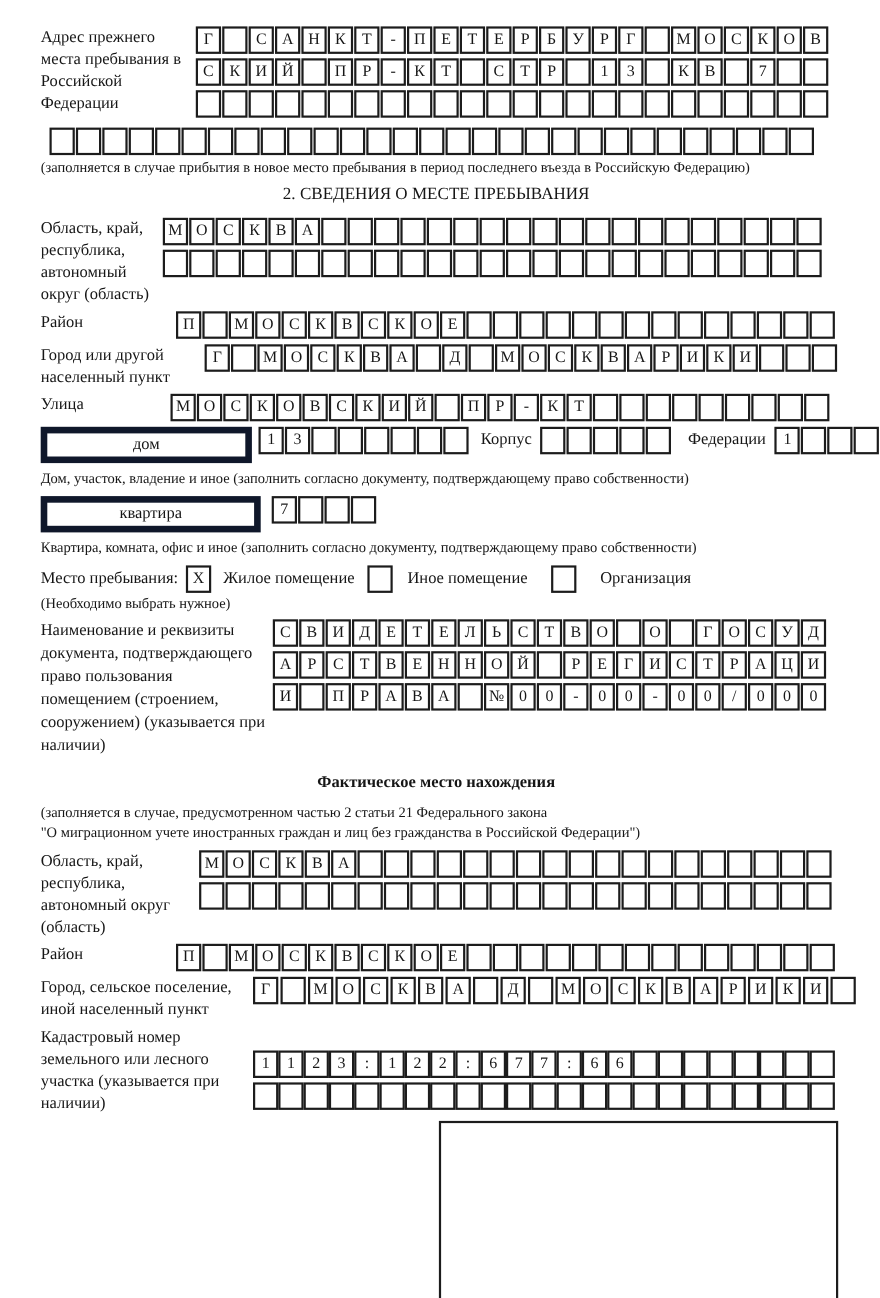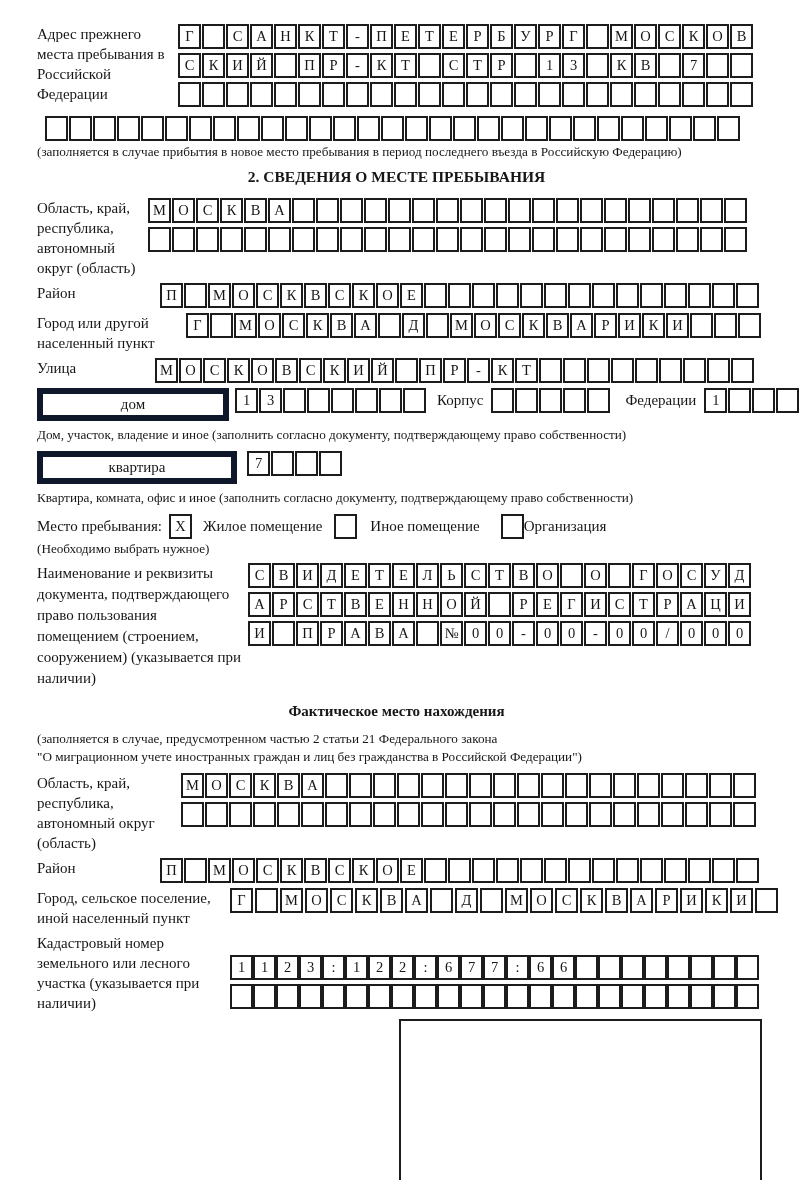--- a/index.html
+++ b/index.html
@@ -26,7 +26,7 @@
   .overflow-row { margin-left:8px; margin-bottom:2px; }
   .inote { font-size:13.2px; line-height:17px; margin:2px 0 8px 0; }
   .center { }
-  .sect-title { font-weight:bold; font-size:15.5px; text-align:center; margin:8px 0 12px 0; }
+  .sect-title { font-weight:normal; font-size:15.5px; text-align:center; margin:8px 0 12px 0; }
   .fact-title { font-weight:bold; font-size:15px; text-align:center; margin:14px 0 10px 0; }
 
   .wbox { flex:none; border:6px solid #0f172a; height:21px; display:flex; align-items:center;

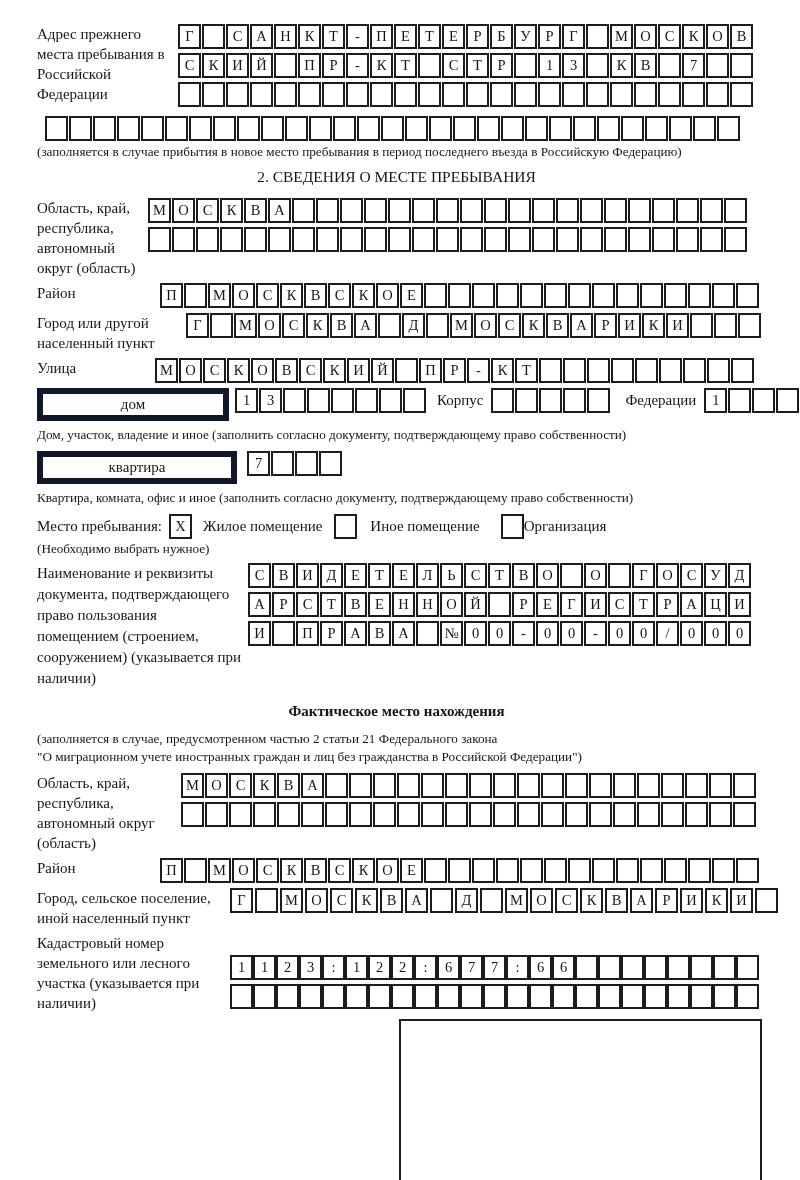--- a/index.html
+++ b/index.html
@@ -368,7 +368,7 @@
     <span class="cell" style="margin-left:12px;"></span>
     <span style="margin-left:13px;">Иное помещение</span>
     <span class="cell" style="margin-left:21px;"></span>
-    <span style="">Организация</span>
+    <span style="margin-left:22px;">Организация</span>
   </div>
   <div class="mesto-note">(Необходимо выбрать нужное)</div>
 

